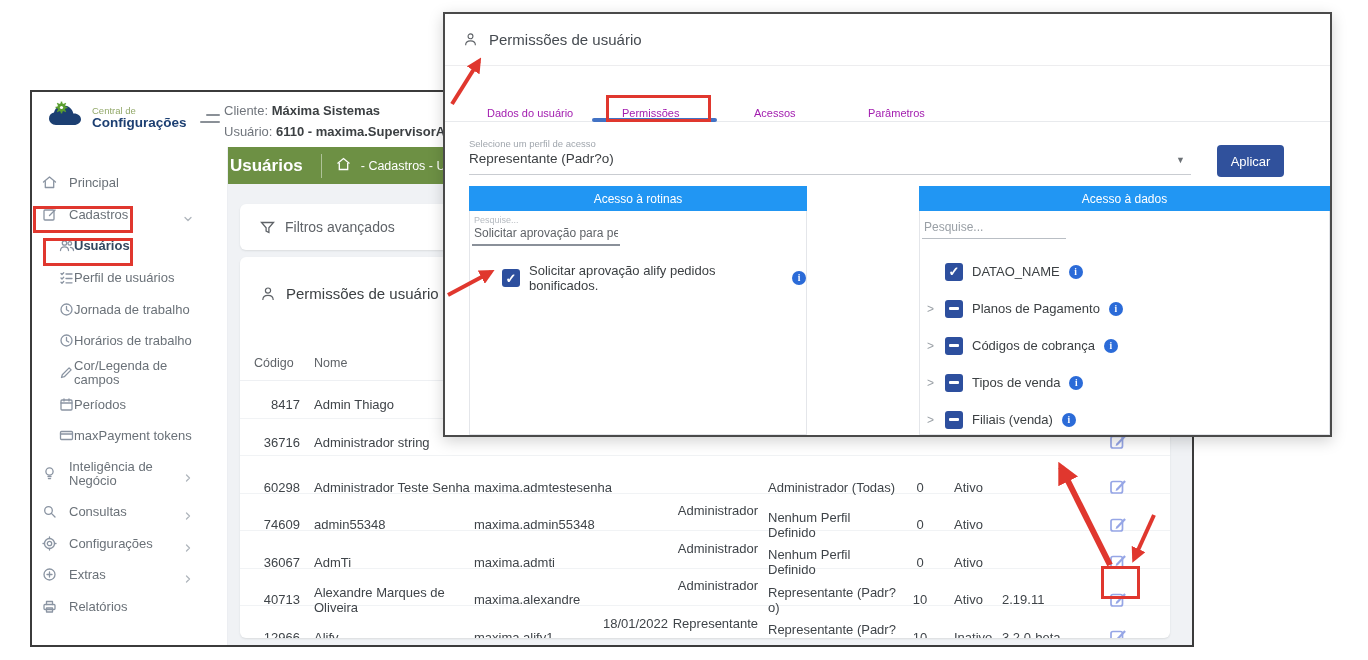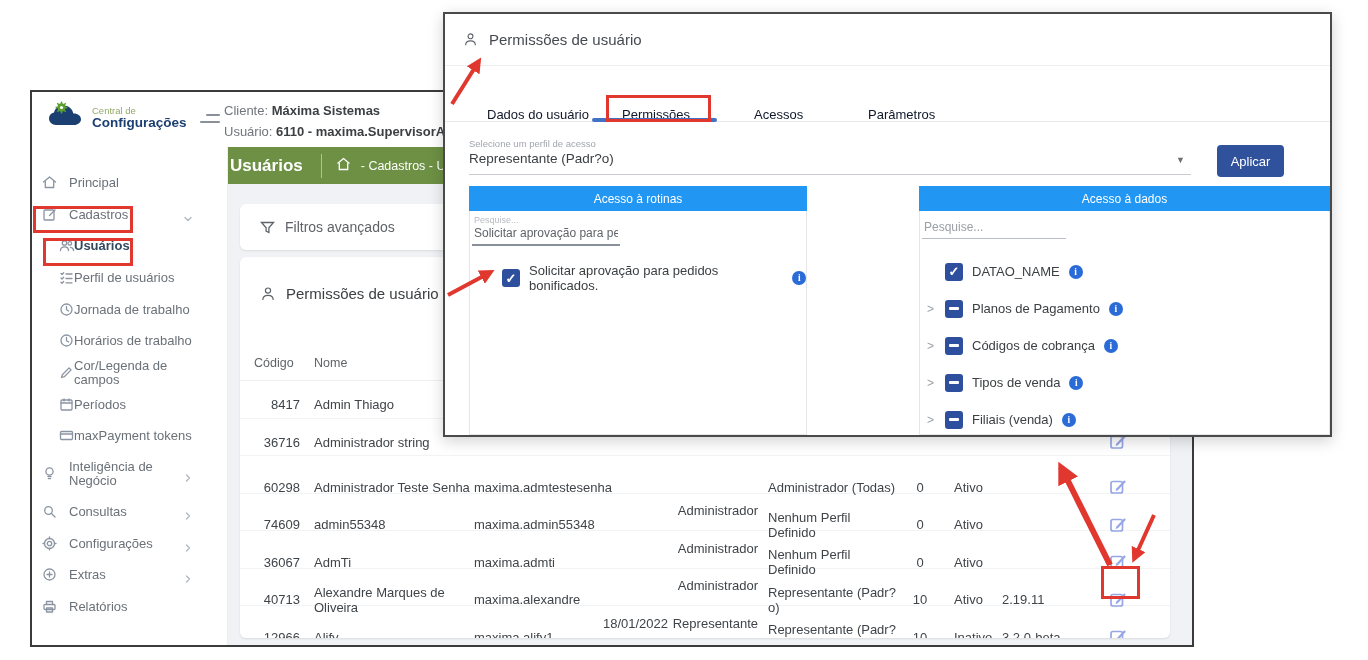--- a/index.html
+++ b/index.html
@@ -71,7 +71,7 @@
   .m-title .t-icon { width:15px; height:15px; color:#5f6368; margin-left:18px; }
   .m-title .t-label { font-size:15px; color:#454a50; margin-left:11px; }
 
-  .m-tab { position:absolute; top:93px; font-size:13px; color:#0f172a; cursor:pointer; }
+  .m-tab { position:absolute; top:93px; font-size:11px; color:#a21caf; cursor:pointer; }
   .tab-underline { position:absolute; left:147px; top:104px; width:125px; height:4px; background:#4272c4; border-radius:2px; }
   .tabs-divider { position:absolute; left:0; right:0; top:107px; height:1px; background:#e8eaed; }
 

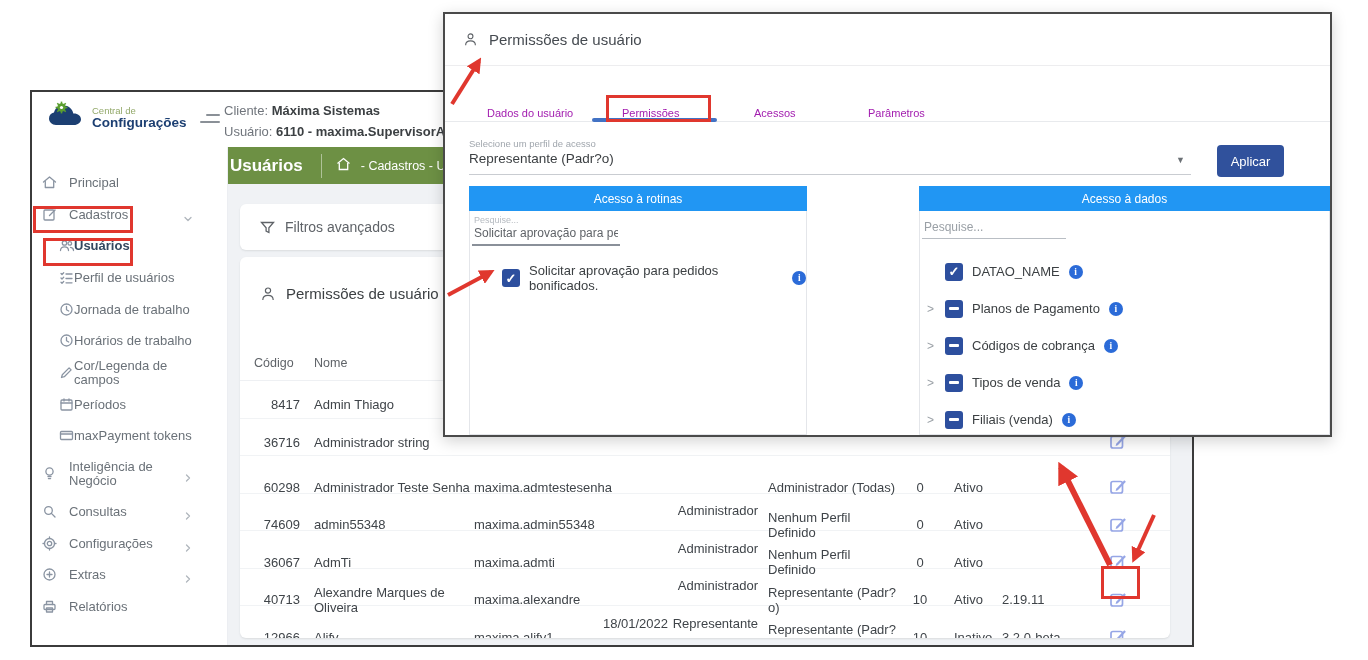--- a/index.html
+++ b/index.html
@@ -492,7 +492,7 @@
         <div class="search-ul-dark"></div>
         <div class="check-row">
           <span class="cb checked"></span>
-          <span class="cb-label">Solicitar aprovação para pedidos bonificados.</span>
+          <span class="cb-label">Solicitar aprovação alify pedidos bonificados.</span>
           <span class="info">i</span>
         </div>
       </div>

